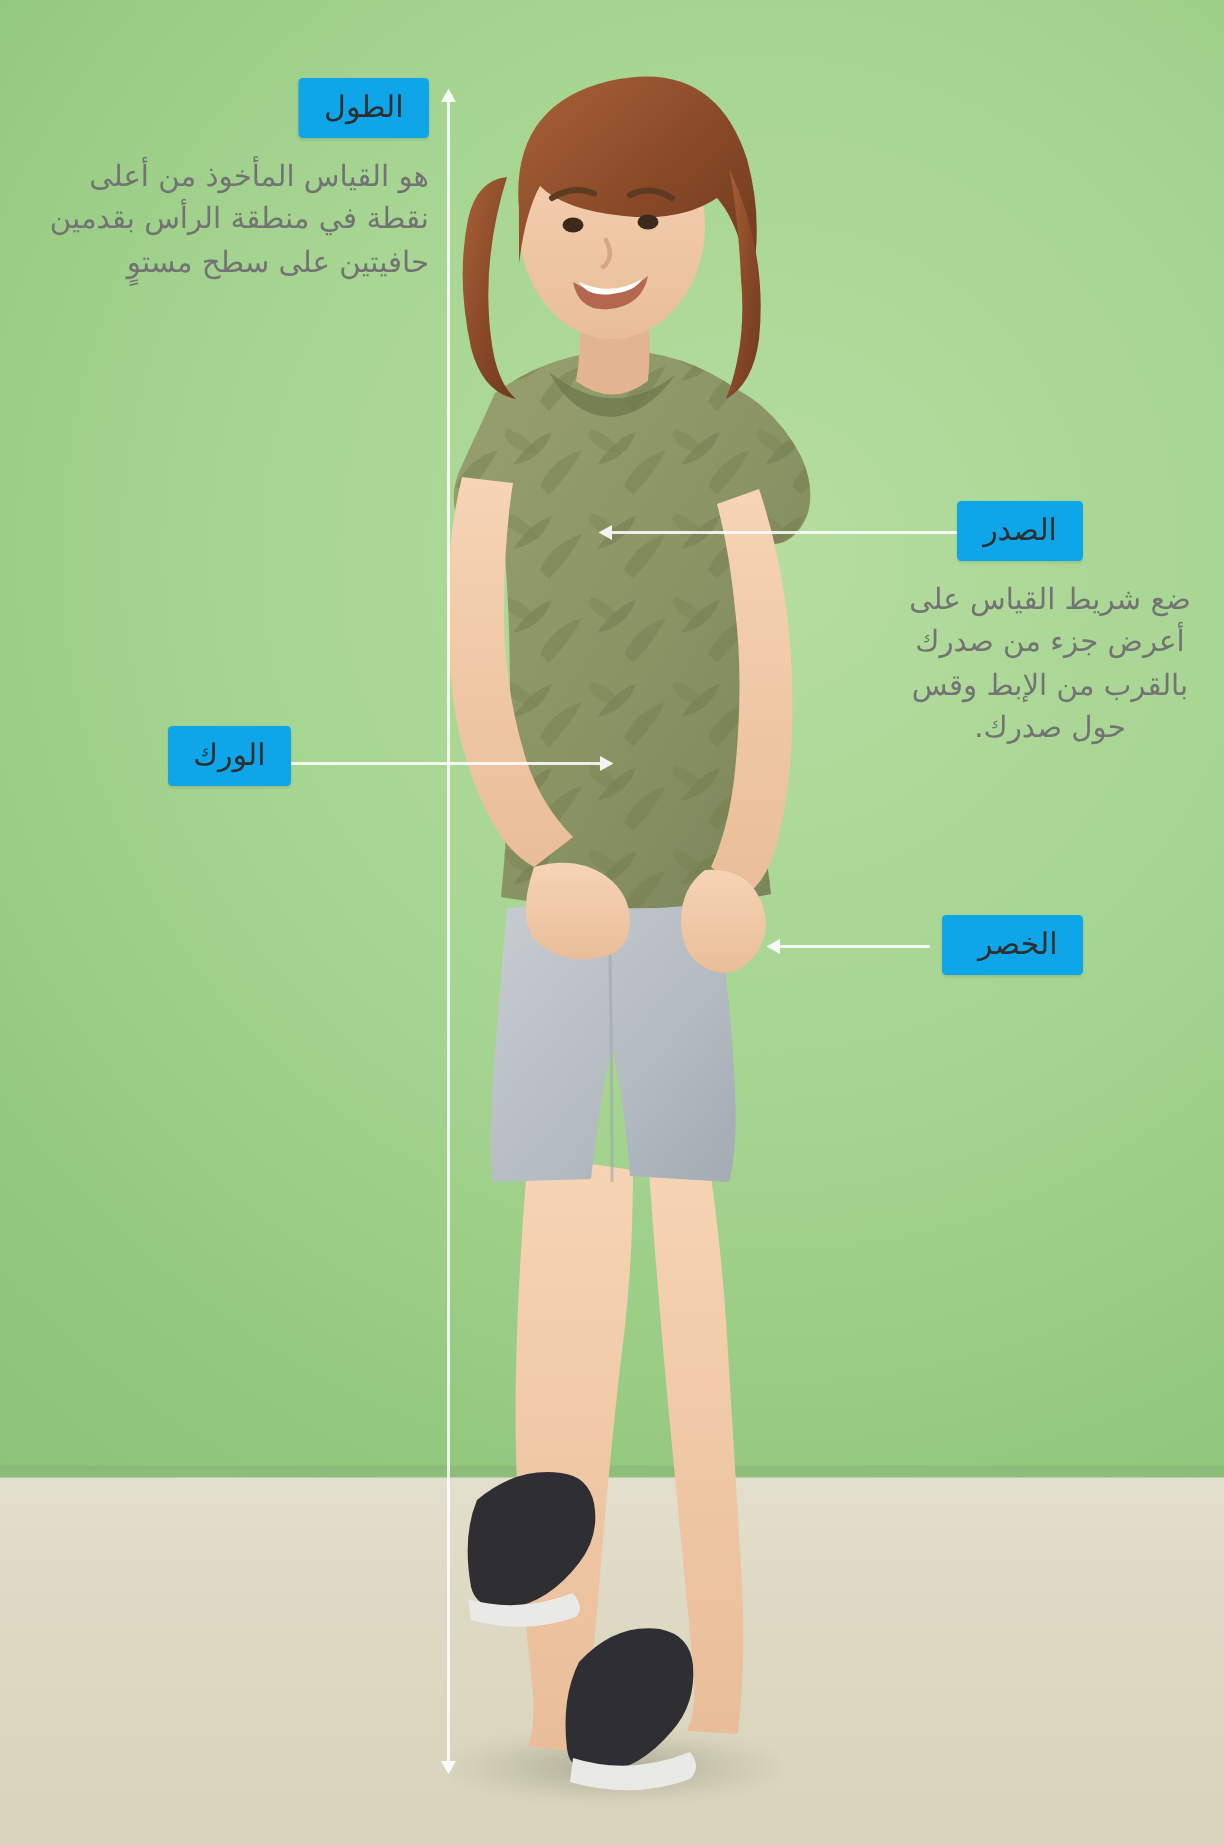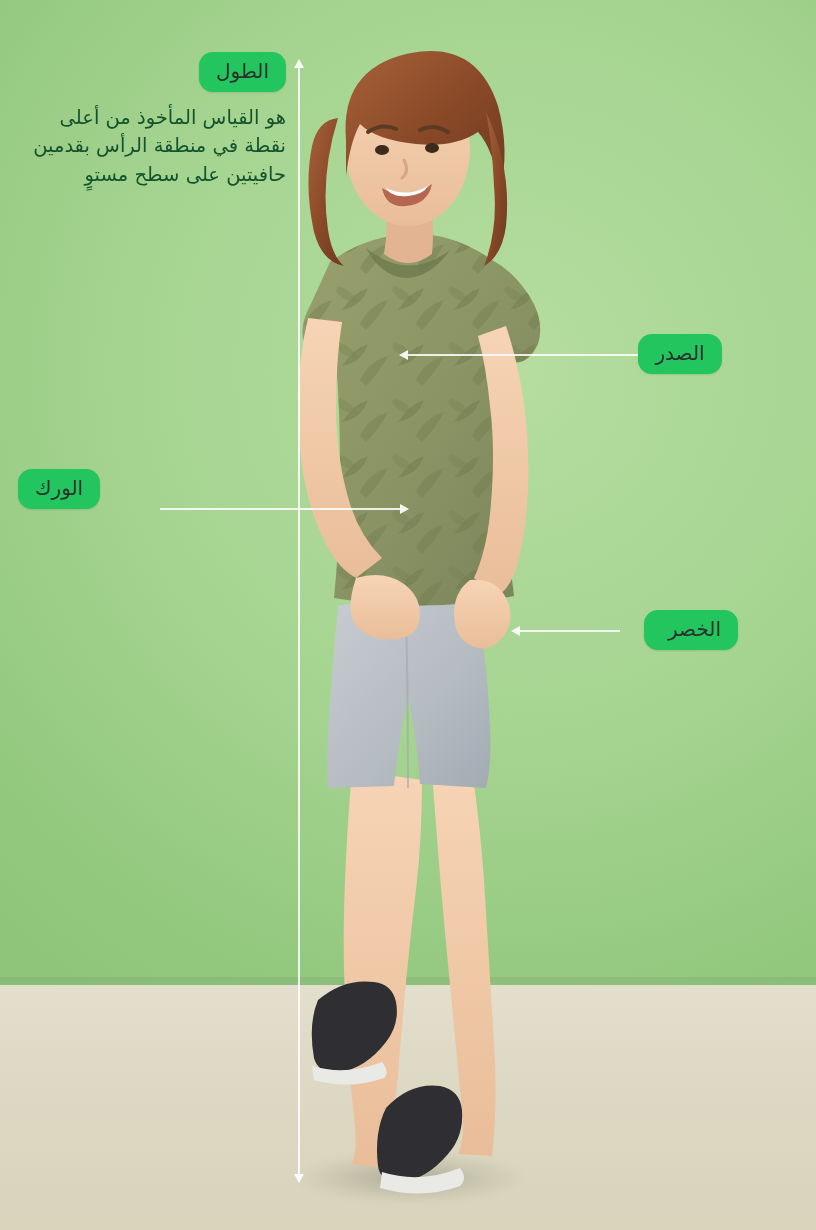--- a/index.html
+++ b/index.html
@@ -85,12 +85,12 @@
   .callout { position: absolute; }
   .chip {
     display: inline-block;
-    background: #22c55e;
+    background: #0ea5e9;
     color: #2e2e2e;
     font-size: 20px;
     line-height: 1;
     padding: 9px 17px 11px;
-    border-radius: 14px;
+    border-radius: 3px;
     box-shadow: 0 1px 2px rgba(0,0,0,0.10);
     white-space: nowrap;
     font-weight: 400;

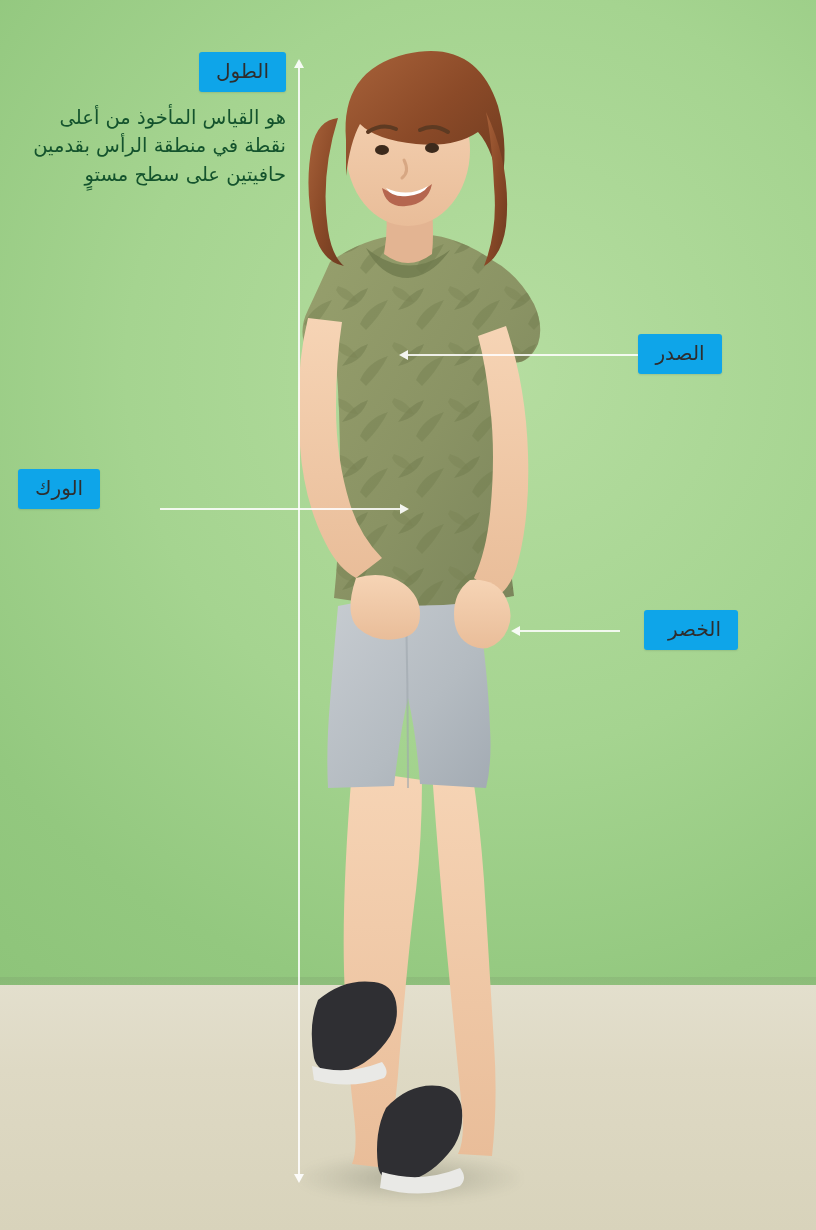--- a/index.html
+++ b/index.html
@@ -97,7 +97,7 @@
   }
   .desc {
     margin-top: 12px;
-    color: #14532d;
+    color: #737373;
     font-size: 19.5px;
     line-height: 1.45;
     font-weight: 400;

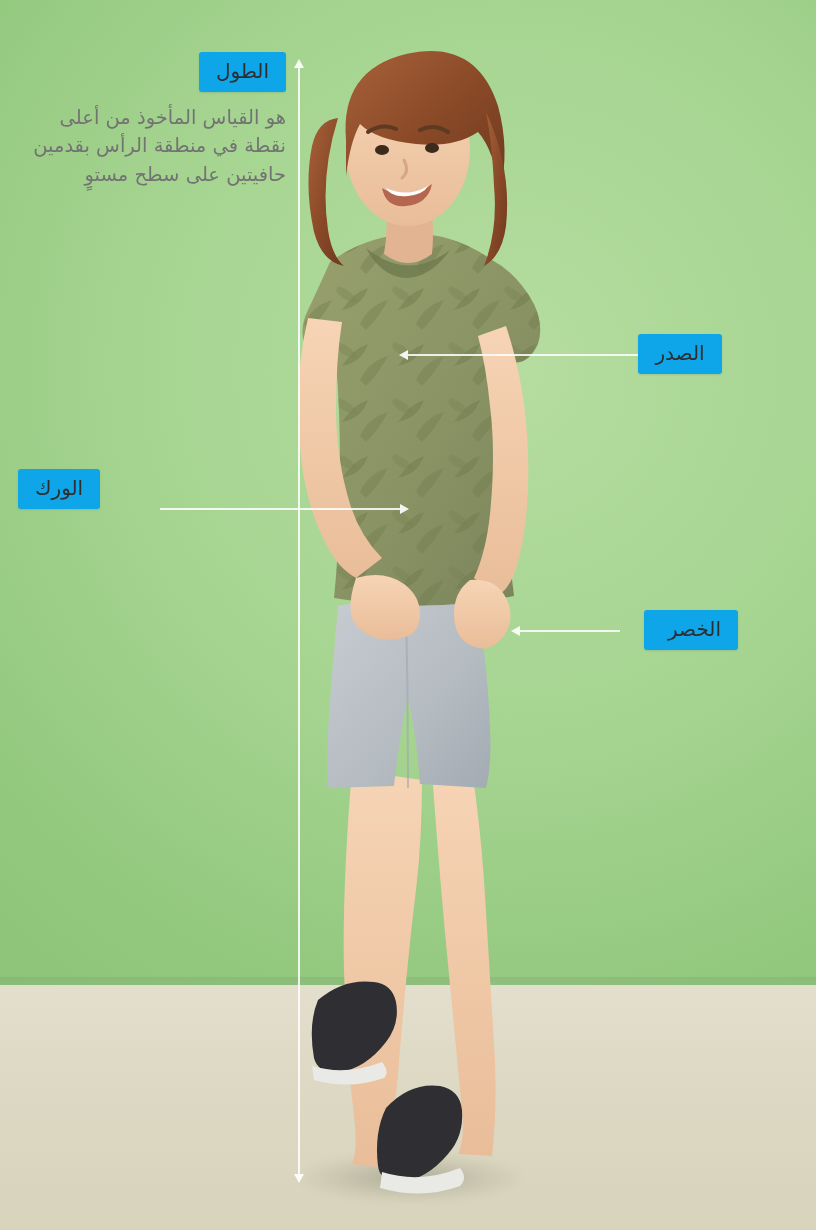--- a/index.html
+++ b/index.html
@@ -216,6 +216,7 @@
 
   <div class="callout" id="callout-chest">
     <div class="chip">الصدر</div>
+    <div class="desc">ضع شريط القياس على أعرض جزء من صدرك بالقرب من الإبط وقس حول صدرك.</div>
   </div>
 
   <div class="callout" id="callout-hip">

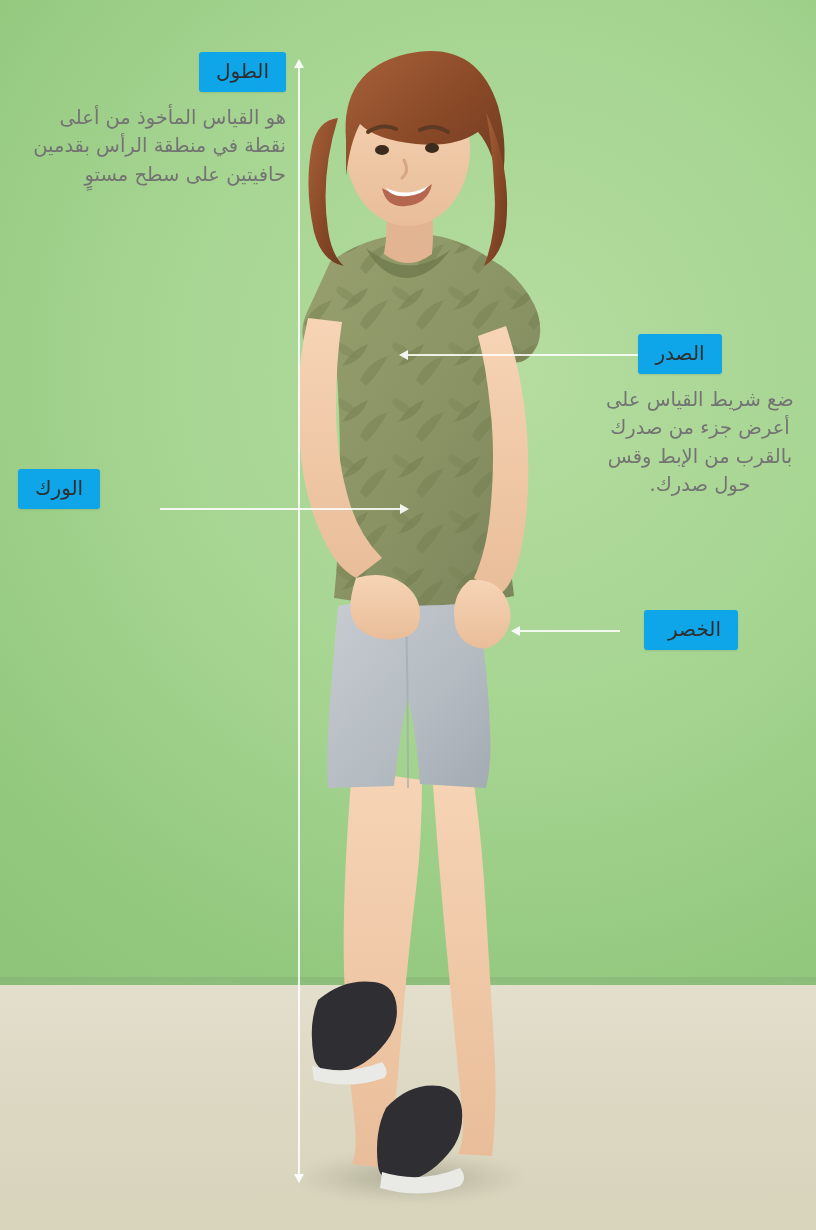--- a/index.html
+++ b/index.html
@@ -111,7 +111,7 @@
   #callout-chest .chip { margin-right: 62px; }
   #callout-chest .desc { width: 200px; margin-right: 22px; }
 
-  #callout-hip { left: 18px; top: 469px; width: 238px; text-align: left; }
+  #callout-hip { left: 18px; top: 484px; width: 238px; text-align: right; }
   #callout-hip .chip { margin-right: 62px; }
   #callout-hip .desc { width: 232px; }
 

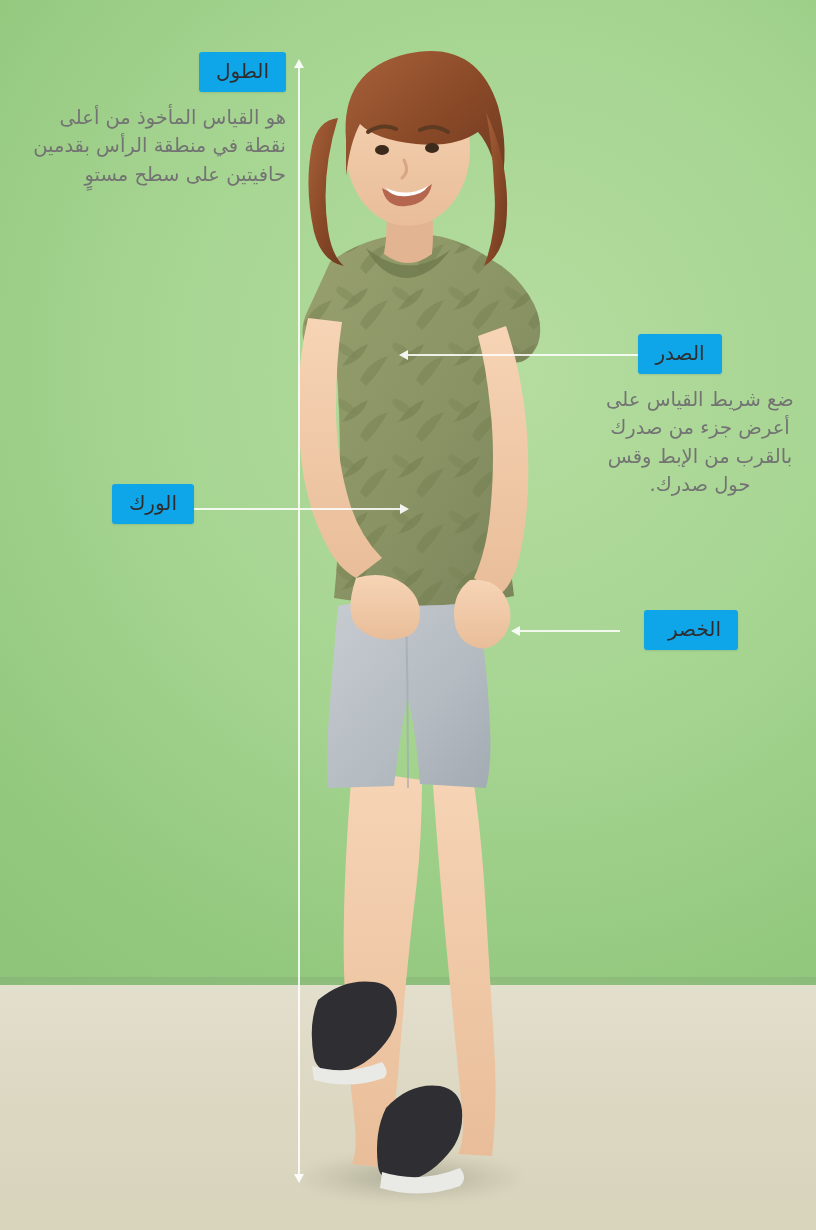--- a/index.html
+++ b/index.html
@@ -116,7 +116,7 @@
   #callout-hip .desc { width: 232px; }
 
   #callout-waist { left: 562px; top: 610px; width: 240px; text-align: right; }
-  #callout-waist .chip { margin-right: 64px; padding-left: 24px; }
+  #callout-waist .chip { margin-right: 80px; padding-left: 24px; }
   #callout-waist .desc { width: 208px; margin-right: 28px; }
 
   

